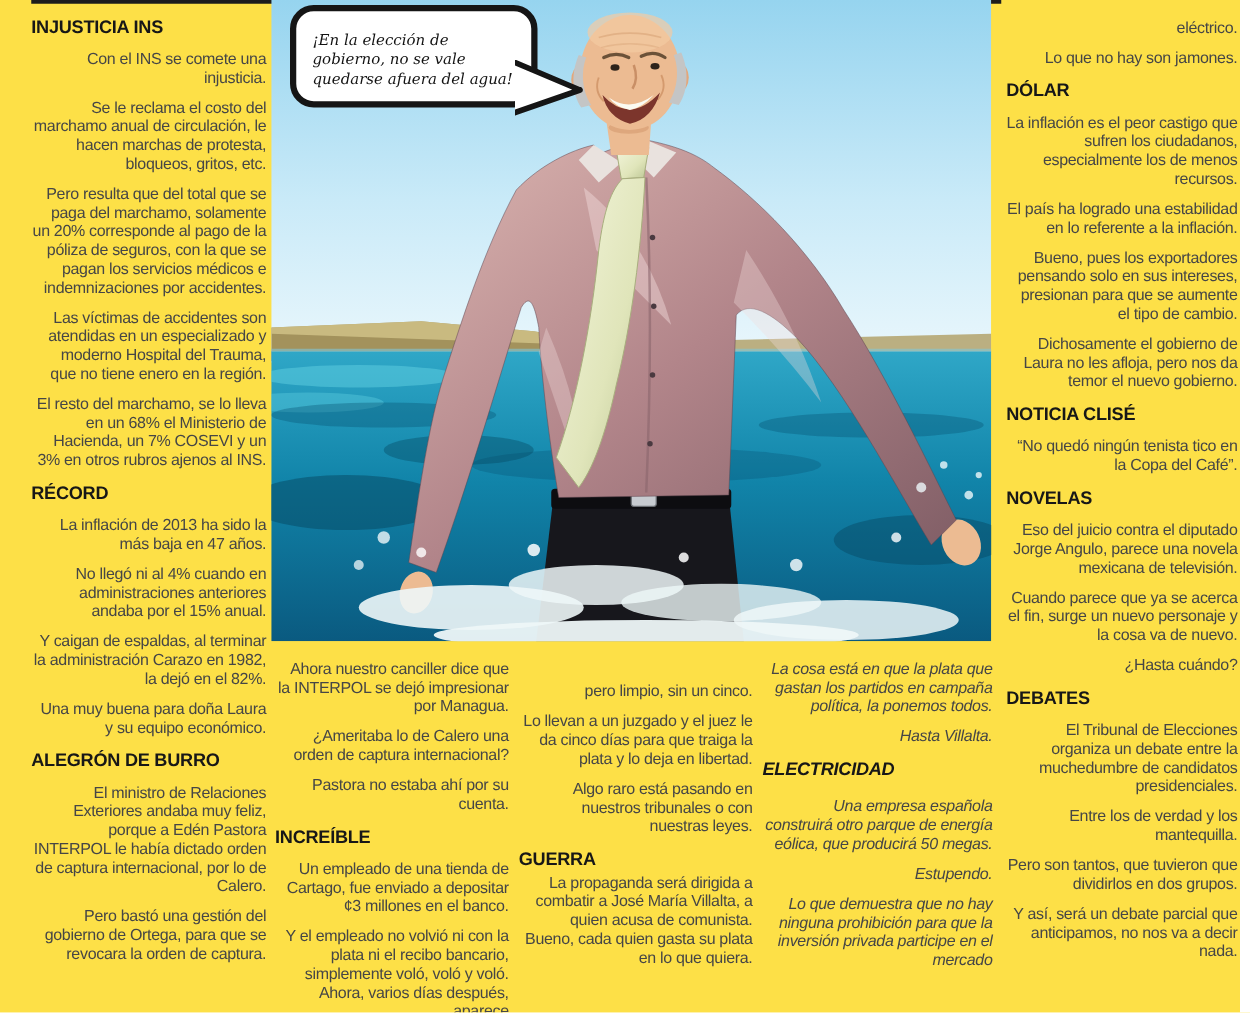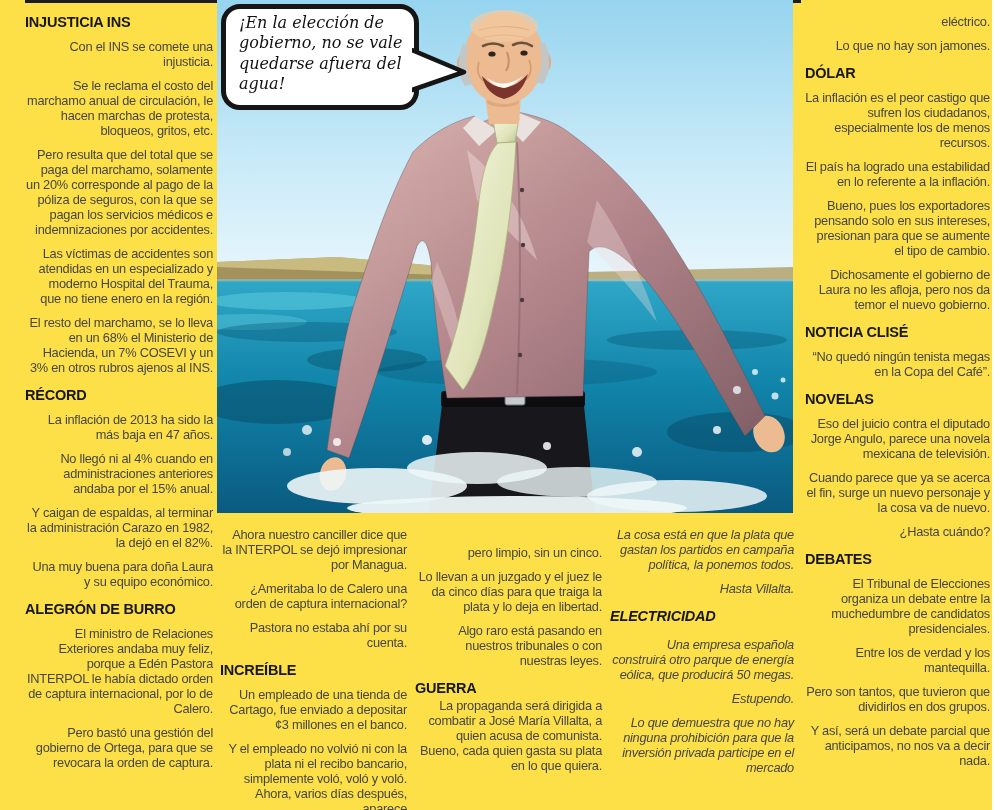--- a/index.html
+++ b/index.html
@@ -20,11 +20,11 @@
   #col5{left:805px;top:14px;width:185px;}
   .photo{position:absolute;left:217px;top:0;width:576px;height:513px;z-index:1;}
   .photo svg{display:block;}
-  .bubble{position:absolute;left:4px;top:4px;width:198px;box-sizing:border-box;
+  .bubble{position:absolute;left:15px;top:4px;width:198px;box-sizing:border-box;
           background:#ffffff;border:5px solid #151515;border-radius:19px;
-          padding:4px 8px 10px 13px;z-index:3;
+          padding:16px 8px 10px 13px;z-index:3;
           font-family:"DejaVu Serif","Liberation Serif",serif;font-style:italic;
-          font-size:16px;line-height:1.28;color:#121212;}
+          font-size:12px;line-height:1.28;color:#121212;}
   .bubble-tail{position:absolute;left:195px;top:48px;z-index:4;}
 </style>
 </head>

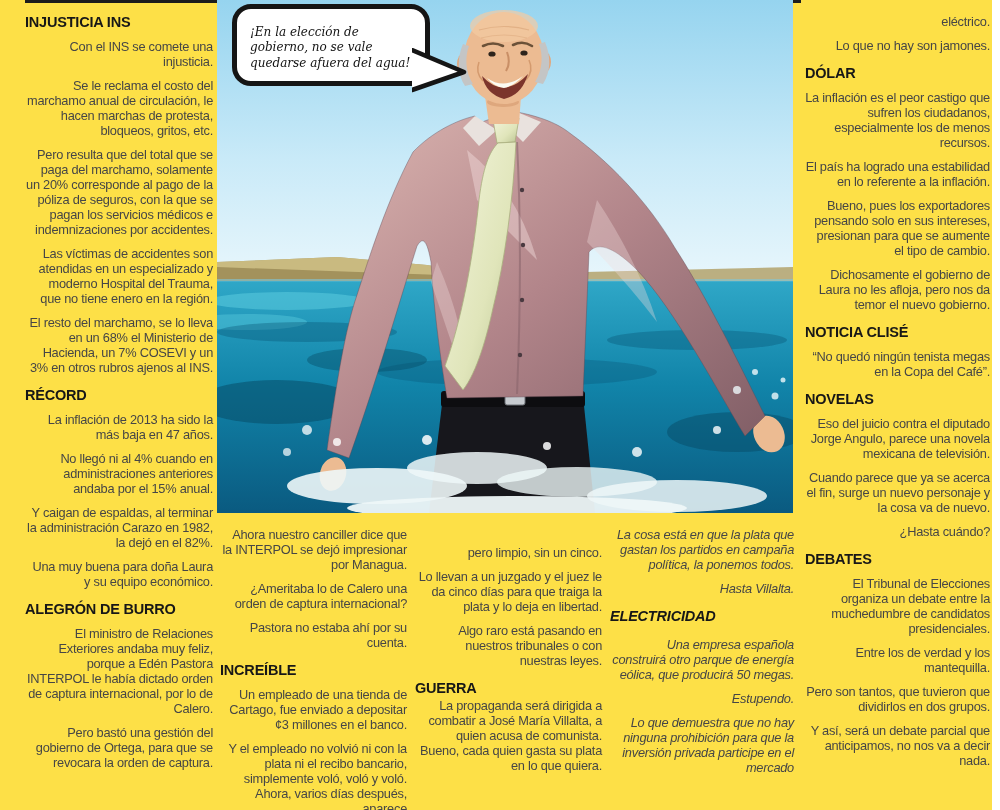--- a/index.html
+++ b/index.html
@@ -224,7 +224,7 @@
     <p>Bueno, pues los exportadores pensando solo en sus intereses, presionan para que se aumente el tipo de cambio.</p>
     <p>Dichosamente el gobierno de Laura no les afloja, pero nos da temor el nuevo gobierno.</p>
     <h3>NOTICIA CLISÉ</h3>
-    <p>“No quedó ningún tenista megas en la Copa del Café”.</p>
+    <p>“No quedó ningún tenista tico en la Copa del Café”.</p>
     <h3>NOVELAS</h3>
     <p>Eso del juicio contra el diputado Jorge Angulo, parece una novela mexicana de televisión.</p>
     <p>Cuando parece que ya se acerca el fin, surge un nuevo personaje y la cosa va de nuevo.</p>

